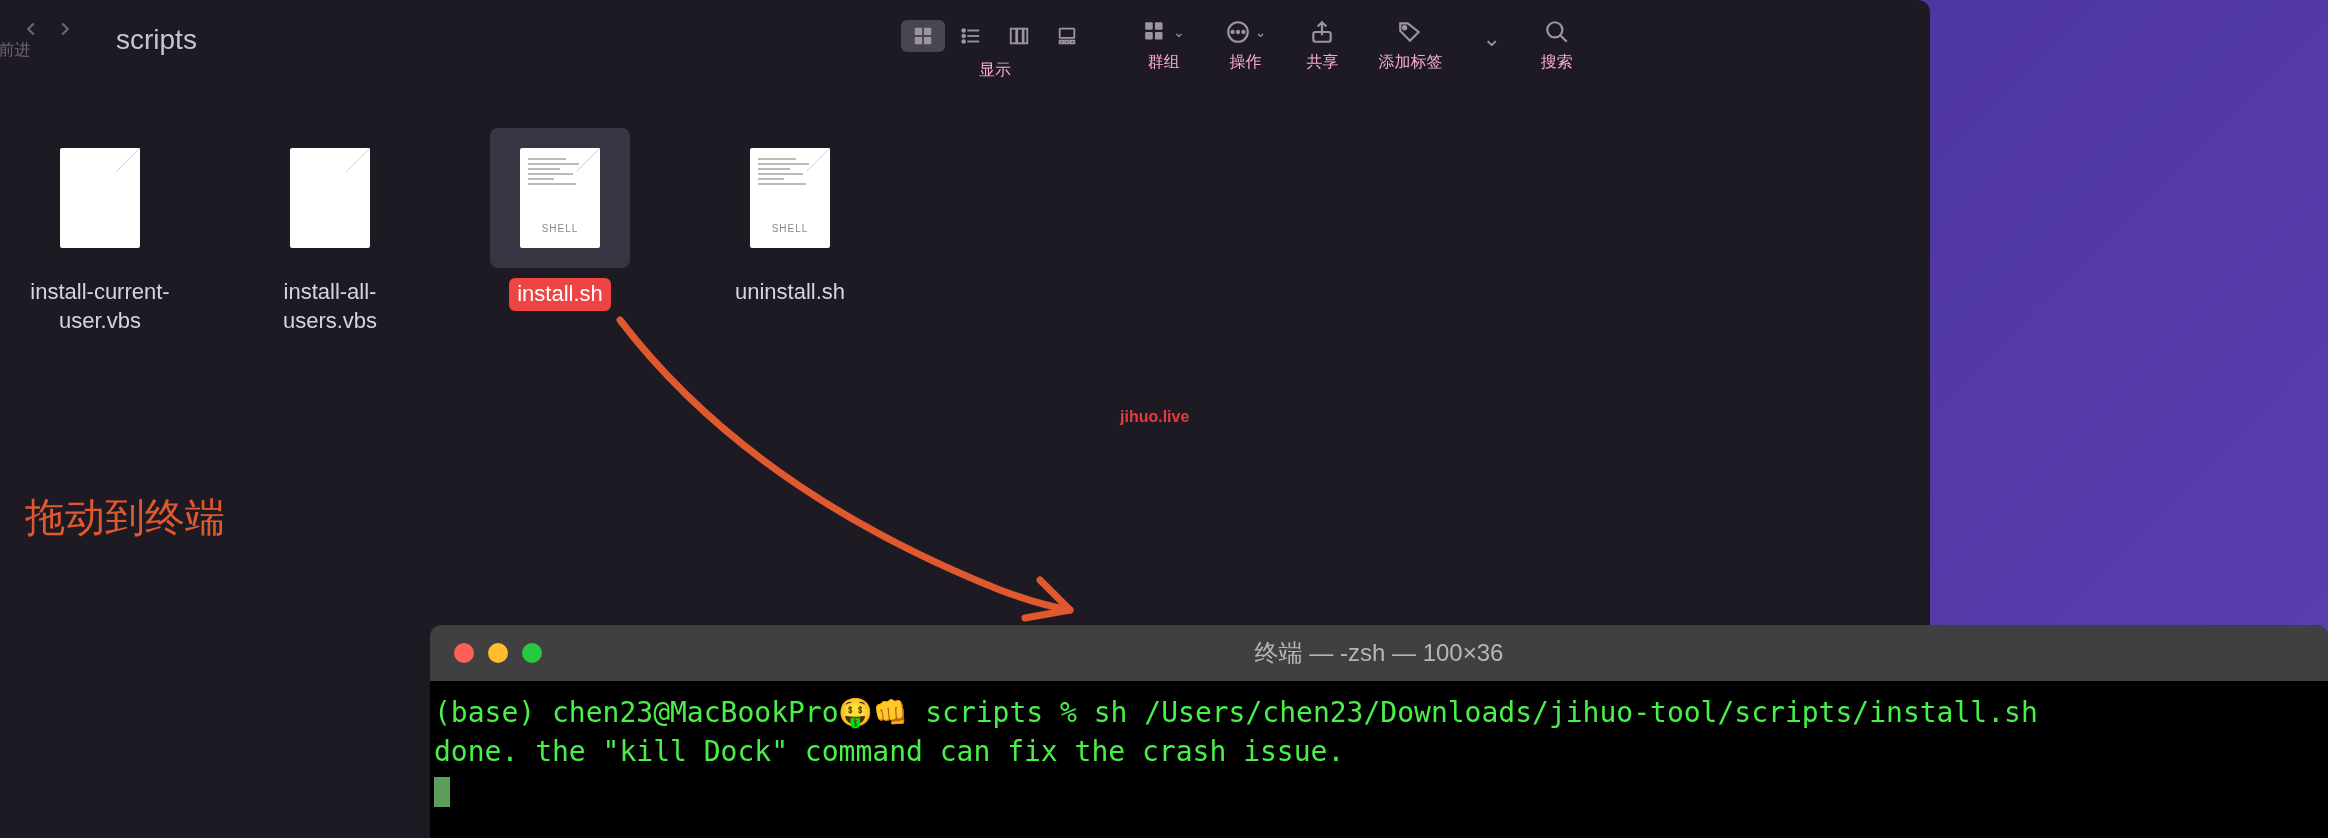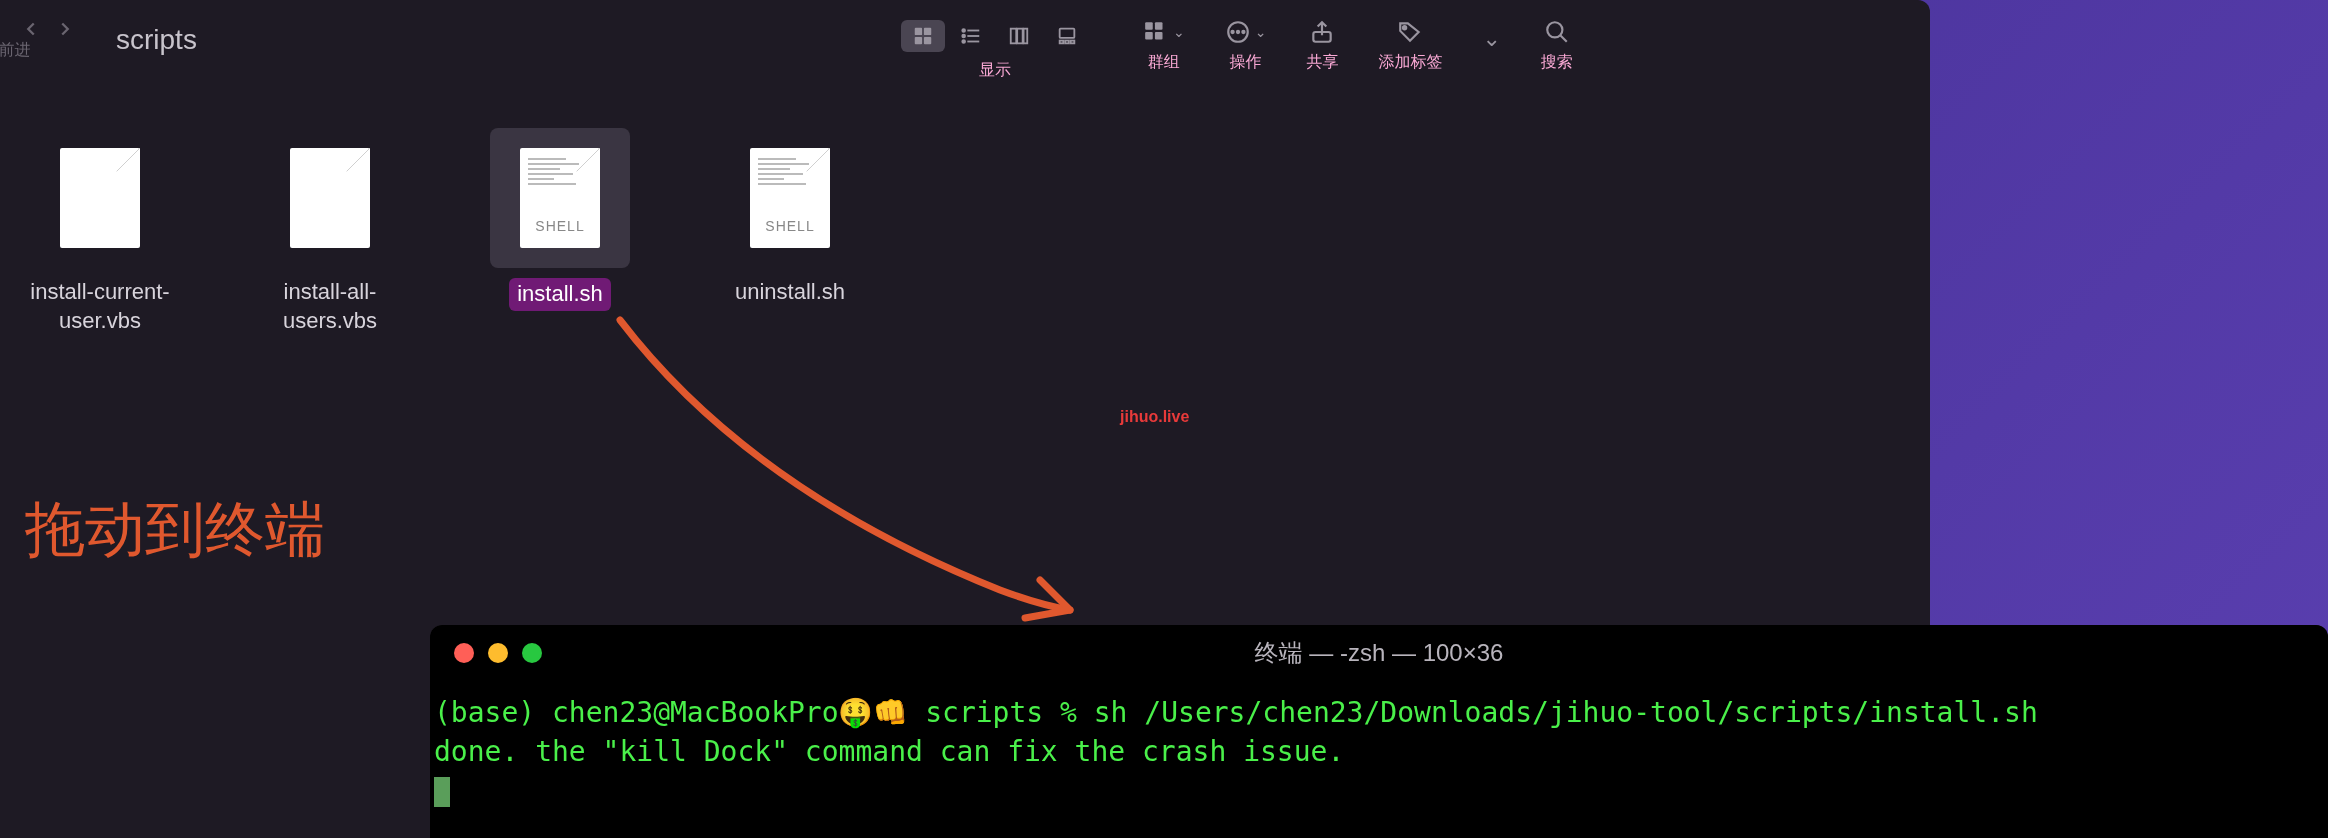--- a/index.html
+++ b/index.html
@@ -161,7 +161,7 @@
       padding-bottom: 14px;
     }
     .file-icon.shell .shell-label {
-      font-size: 14px;
+      font-size: 10px;
       color: #888;
       letter-spacing: 1px;
     }

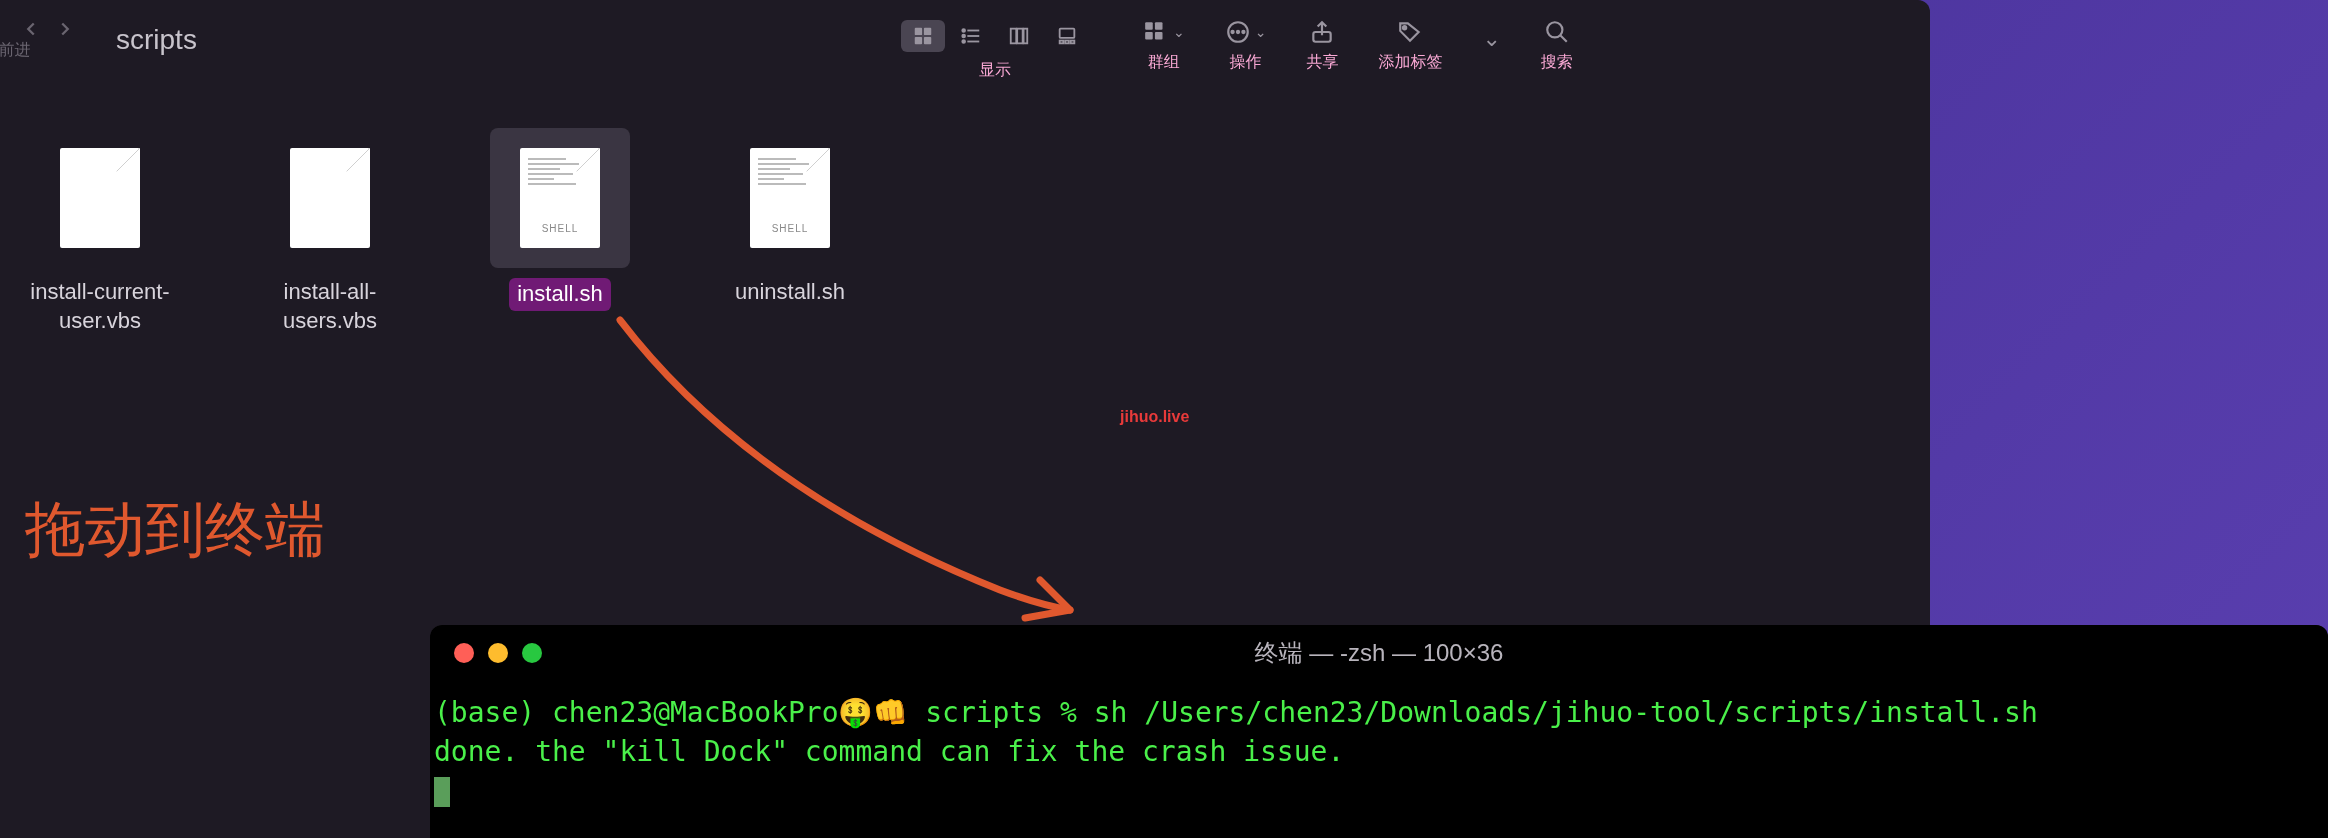--- a/index.html
+++ b/index.html
@@ -124,7 +124,7 @@
       border-radius: 8px;
     }
     .file-item.selected .file-name {
-      background: #701a75;
+      background: #ef4444;
       color: white;
       border-radius: 6px;
       padding: 2px 8px;

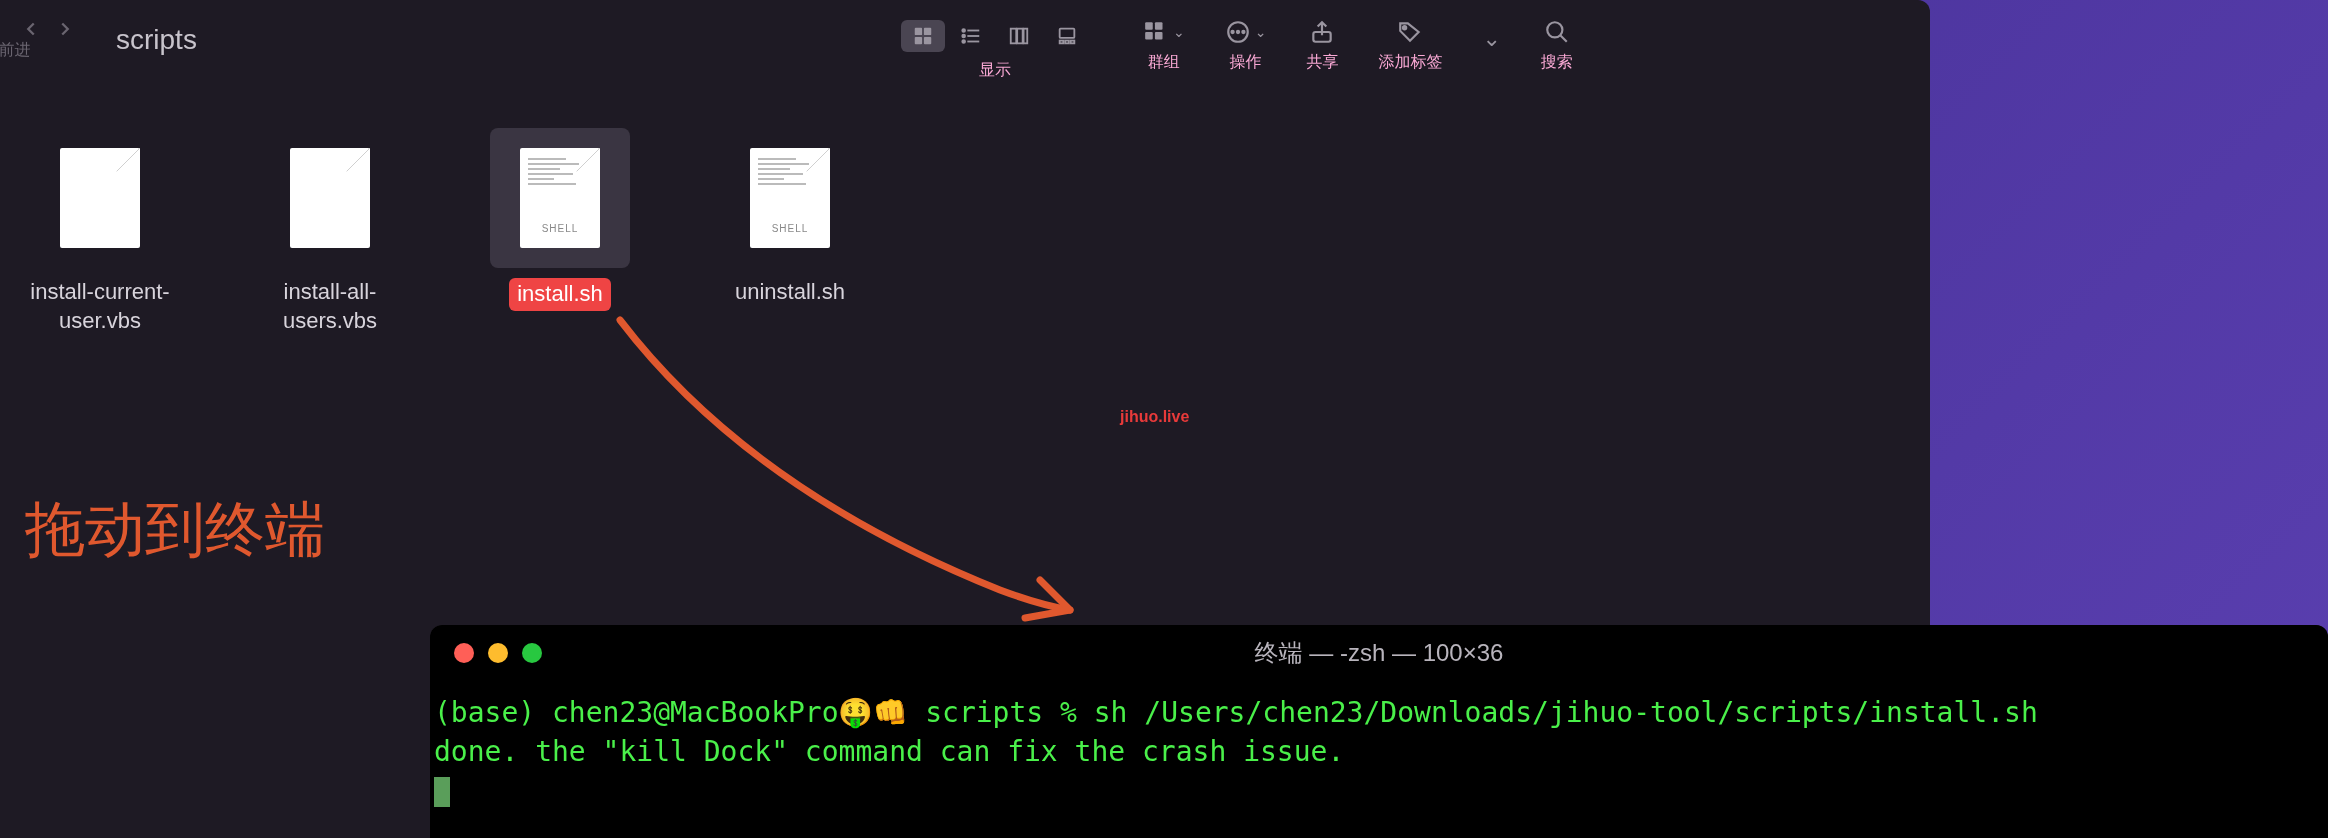--- a/index.html
+++ b/index.html
@@ -190,7 +190,7 @@
       position: absolute;
       left: 25px;
       top: 490px;
-      font-size: 60px;
+      font-size: 40px;
       color: #e0582e;
       font-weight: 400;
     }

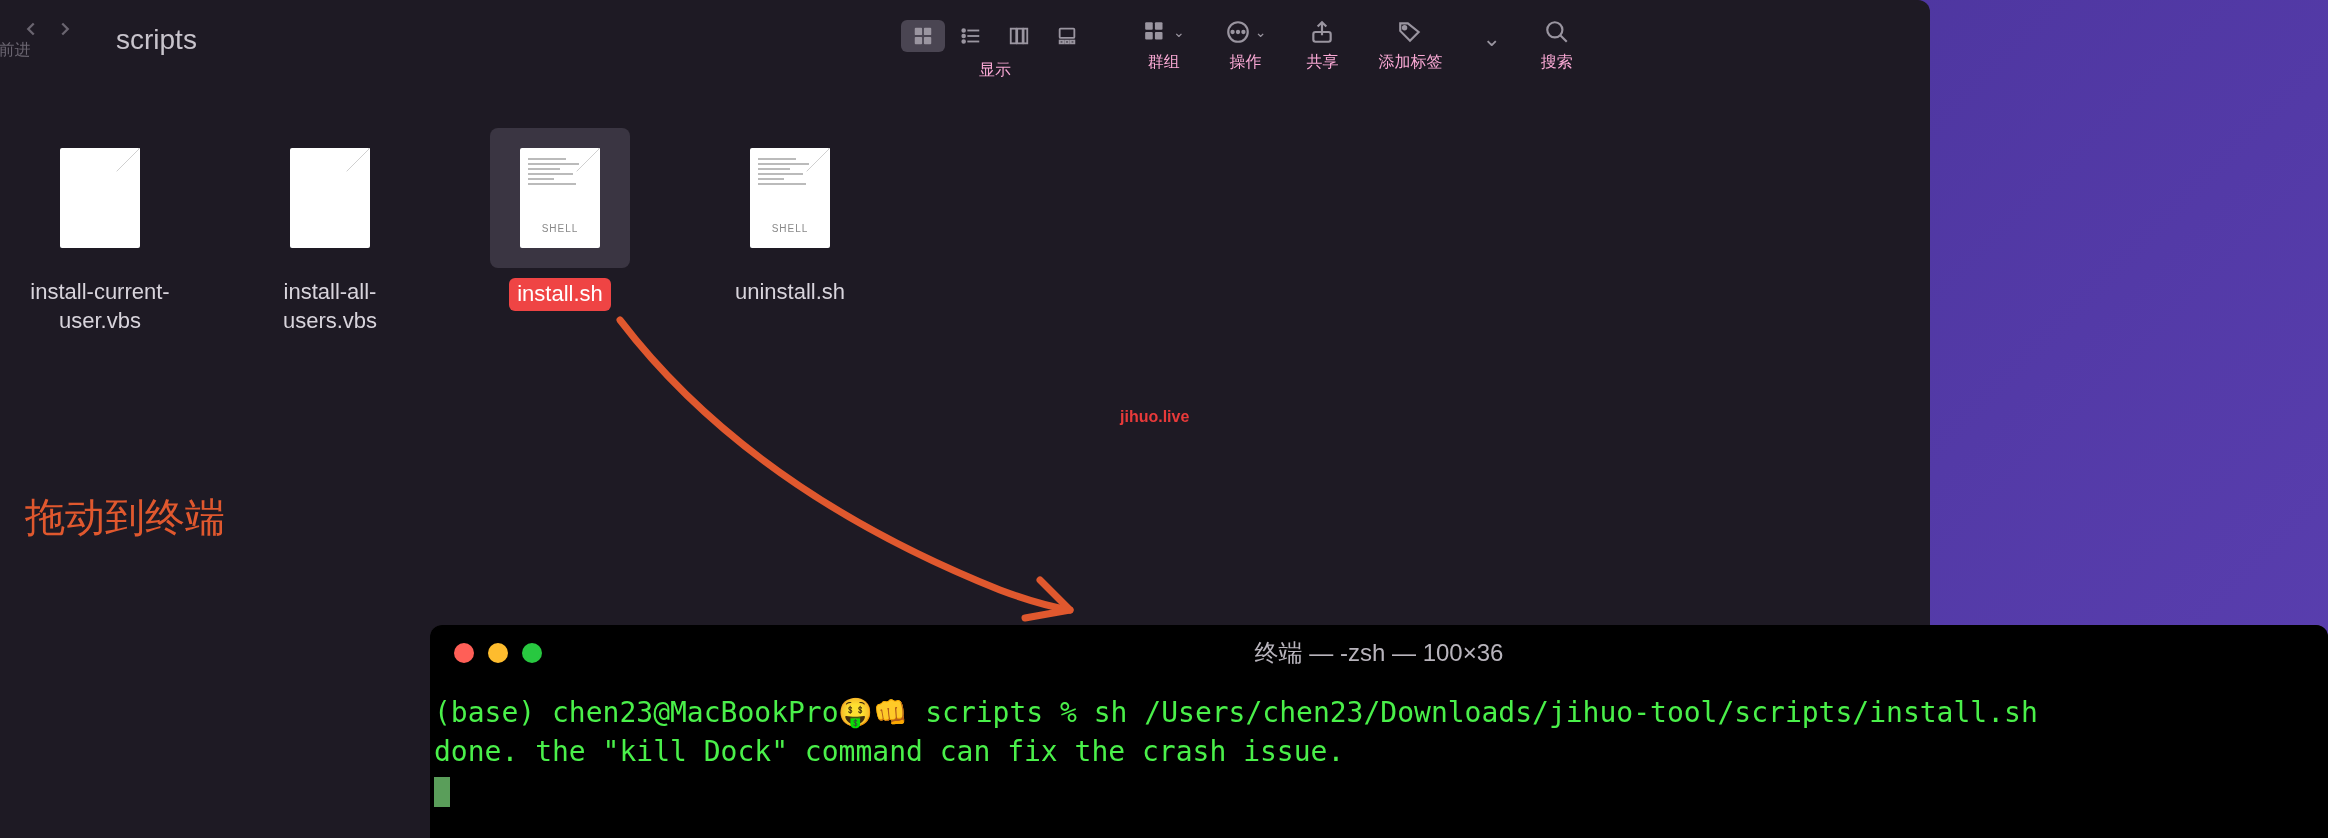--- a/index.html
+++ b/index.html
@@ -222,7 +222,7 @@
     }
     .terminal-titlebar {
       height: 56px;
-      background: #000000;
+      background: #404040;
       display: flex;
       align-items: center;
       padding: 0 24px;

